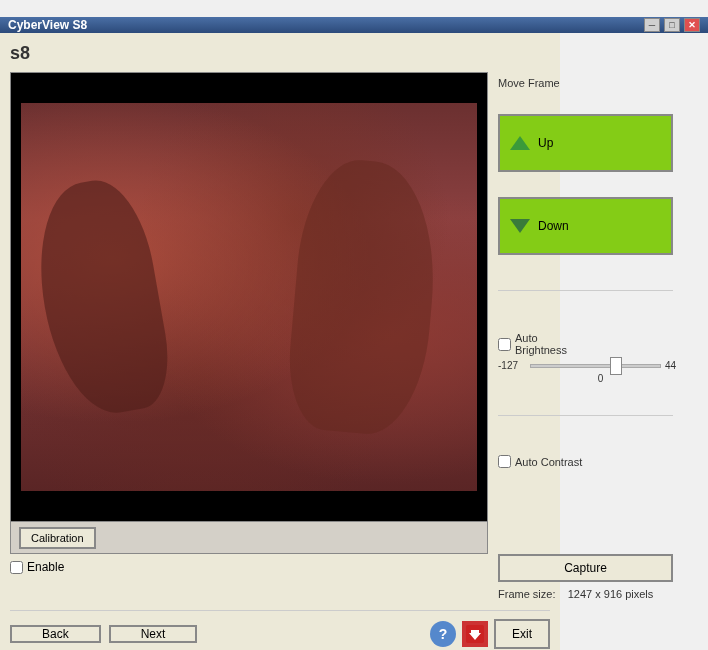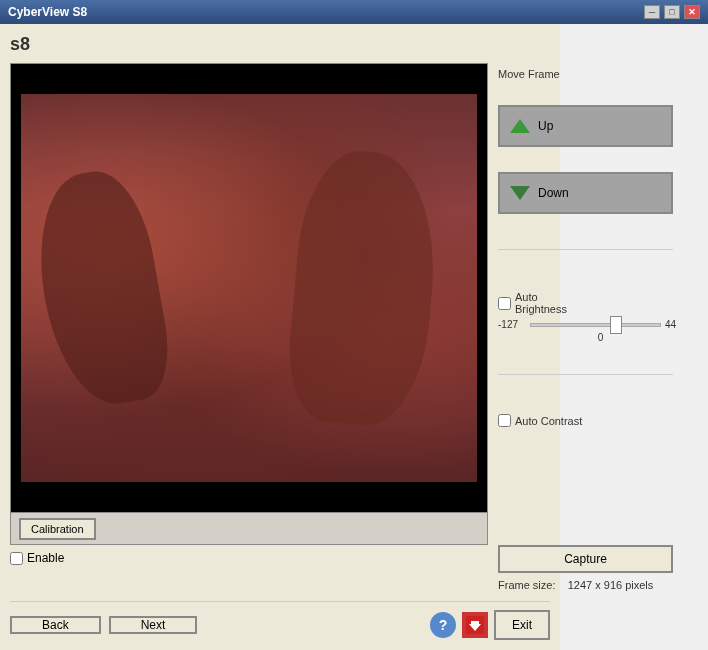--- a/index.html
+++ b/index.html
@@ -18,7 +18,8 @@
       display: flex;
       align-items: center;
       justify-content: space-between;
-      height: 24px;
+      height: 16px;
+      margin-top: 17px;
     }
     .title-bar-title {
       font-size: 12px;

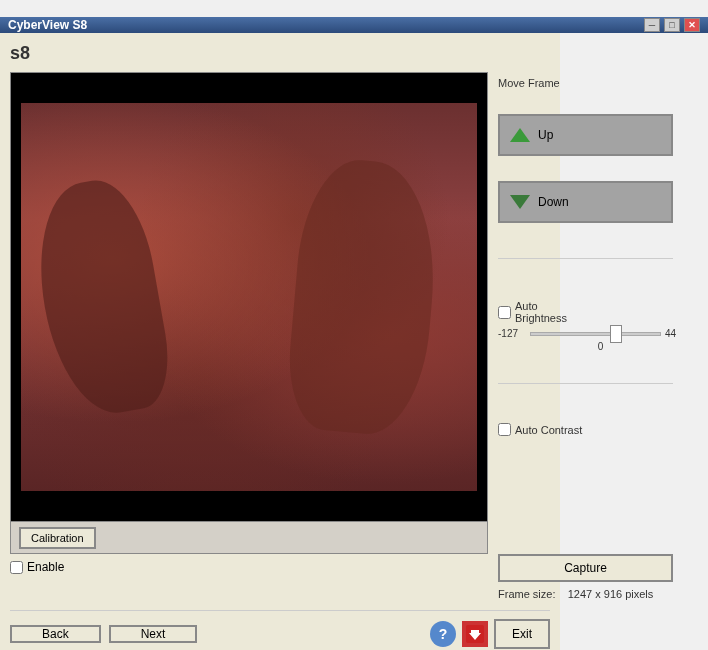--- a/index.html
+++ b/index.html
@@ -174,9 +174,9 @@
       display: flex;
       align-items: center;
       justify-content: flex-start;
-      background: #a3a3a3;
+      background: #84cc16;
       border: 2px solid #888;
-      padding: 12px 10px;
+      padding: 20px 10px;
       font-size: 12px;
       cursor: pointer;
       width: 100%;

